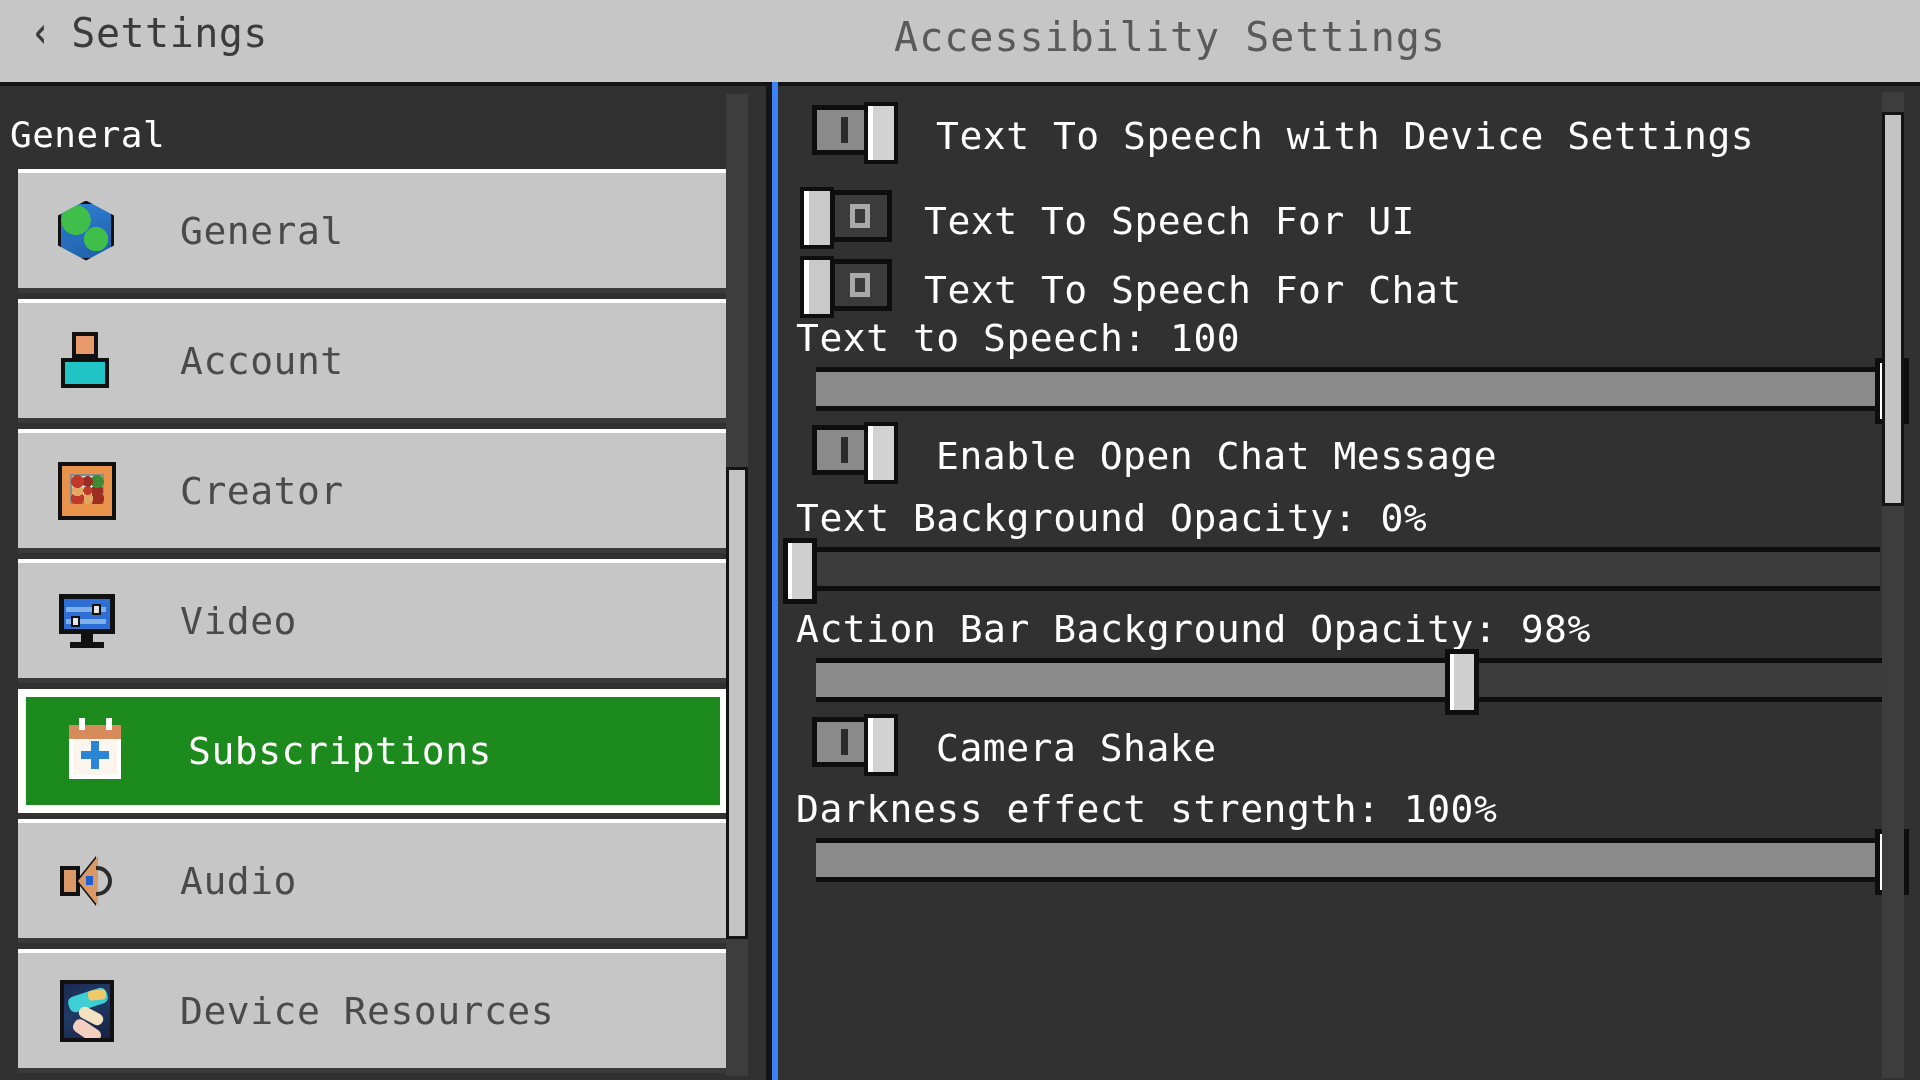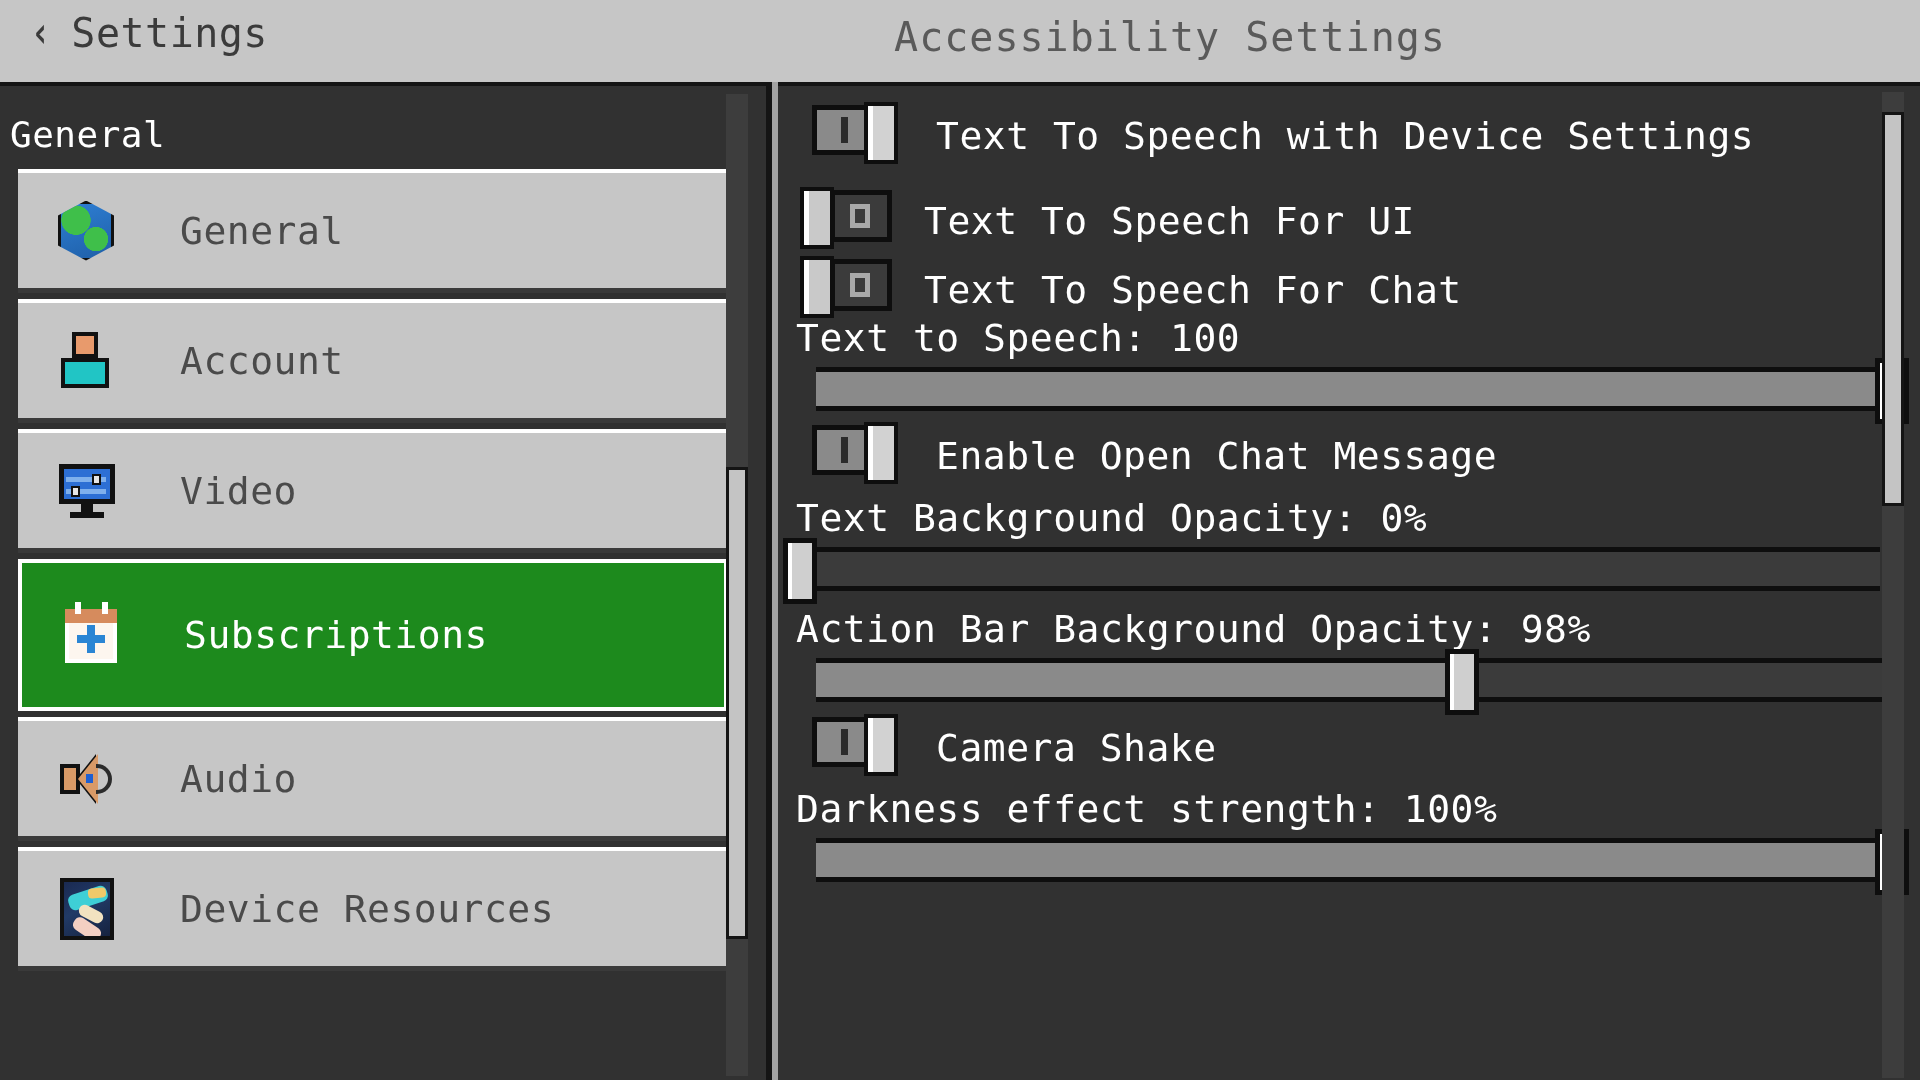--- a/index.html
+++ b/index.html
@@ -57,7 +57,7 @@
     position: absolute;
     left: 0; top: 82px;
     width: 1920px; height: 998px;
-    background: #a3a3a3;
+    background: #3b82f6;
   }
 
   

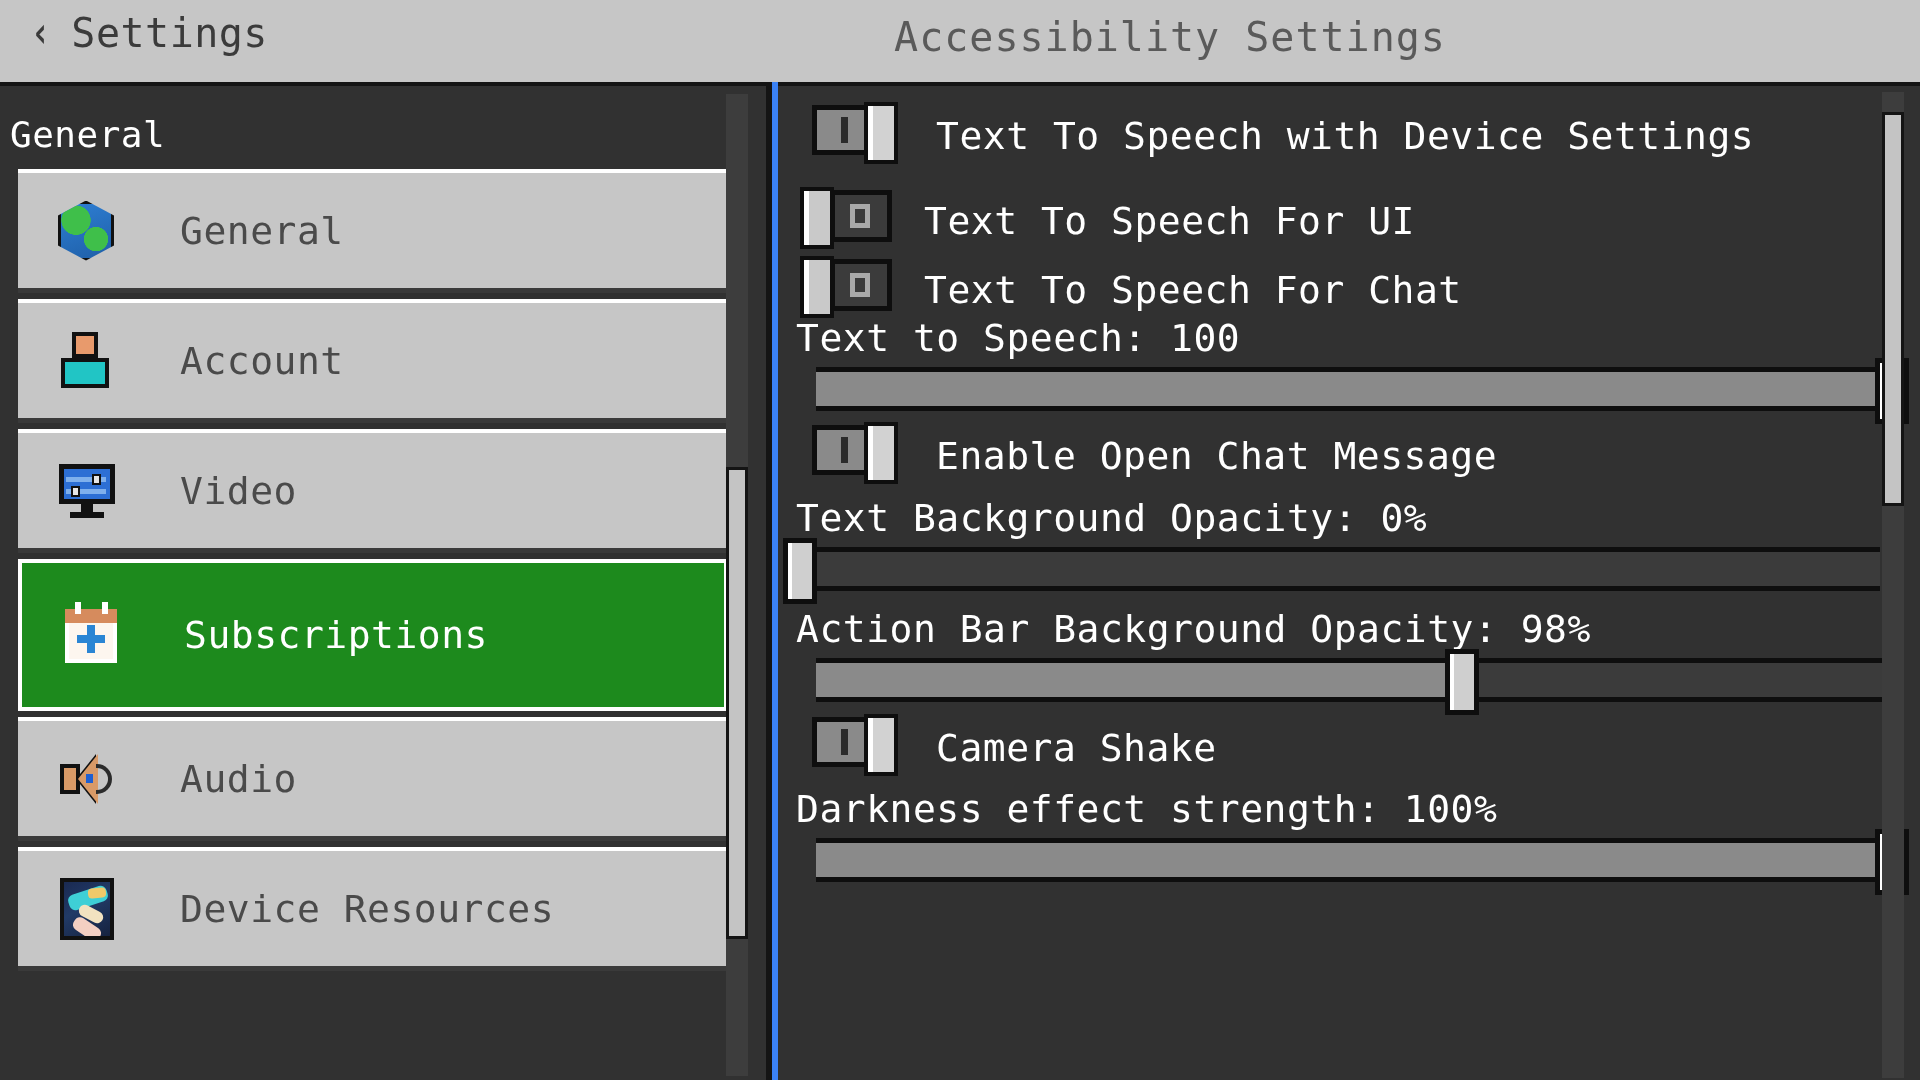--- a/index.html
+++ b/index.html
@@ -389,6 +389,14 @@
         <div class="nav-label">Account</div>
       </div>
 
+      <div class="nav-item">
+        <div class="nav-icon">
+          <div class="ic icon-creator-out"></div>
+          <div class="ic icon-creator-in"></div>
+          <div class="ic icon-creator-dots"></div>
+        </div>
+        <div class="nav-label">Creator</div>
+      </div>
 
       <div class="nav-item">
         <div class="nav-icon">

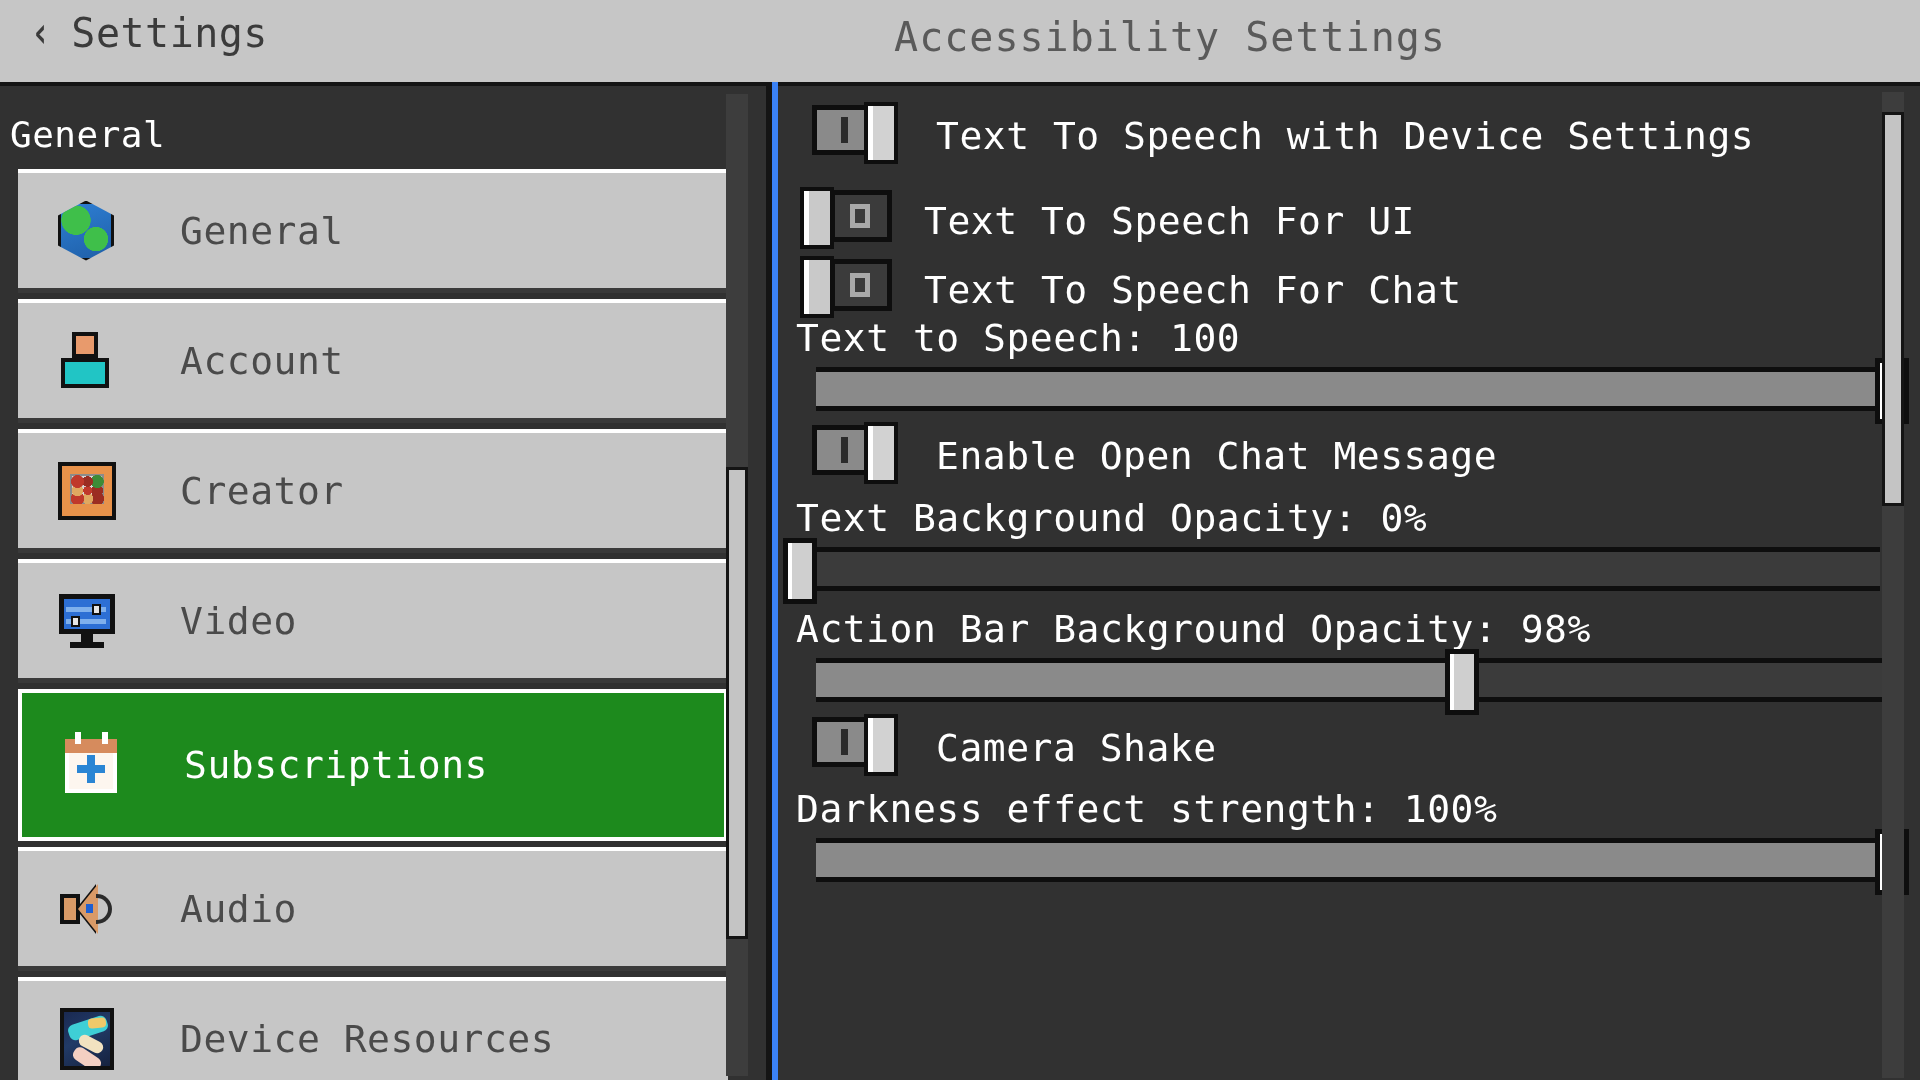--- a/index.html
+++ b/index.html
@@ -95,8 +95,8 @@
   }
   .nav-item.selected {
     background: #1d8a1d;
-    border: 4px solid #ffffff;
-    height: 152px;
+    border: 8px solid #ffffff;
+    height: 124px;
   }
   .nav-icon {
     width: 66px; height: 66px;

